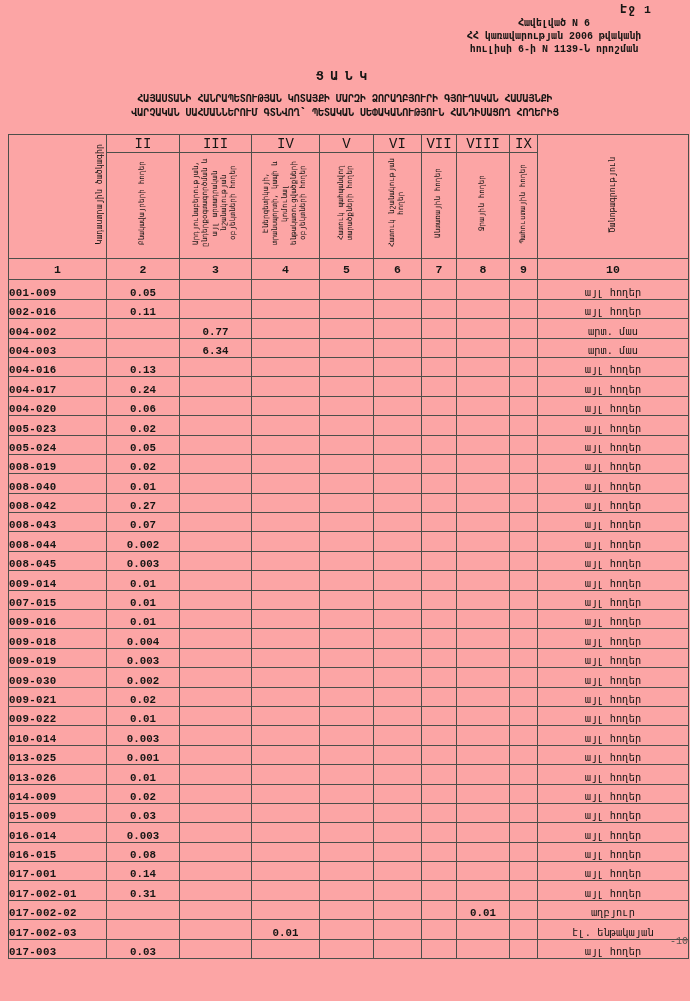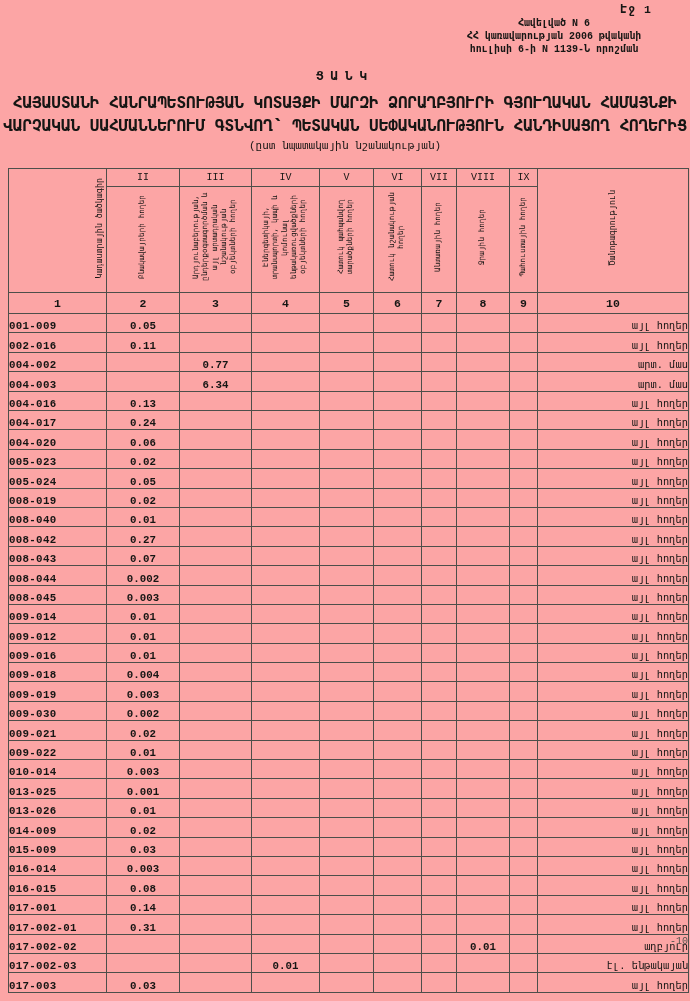--- a/index.html
+++ b/index.html
@@ -42,7 +42,7 @@
     margin-bottom: 9px;
   }
   .title-line {
-    font-size: 16px;
+    font-size: 10px;
     font-weight: bold;
     line-height: 1.42;
     white-space: nowrap;

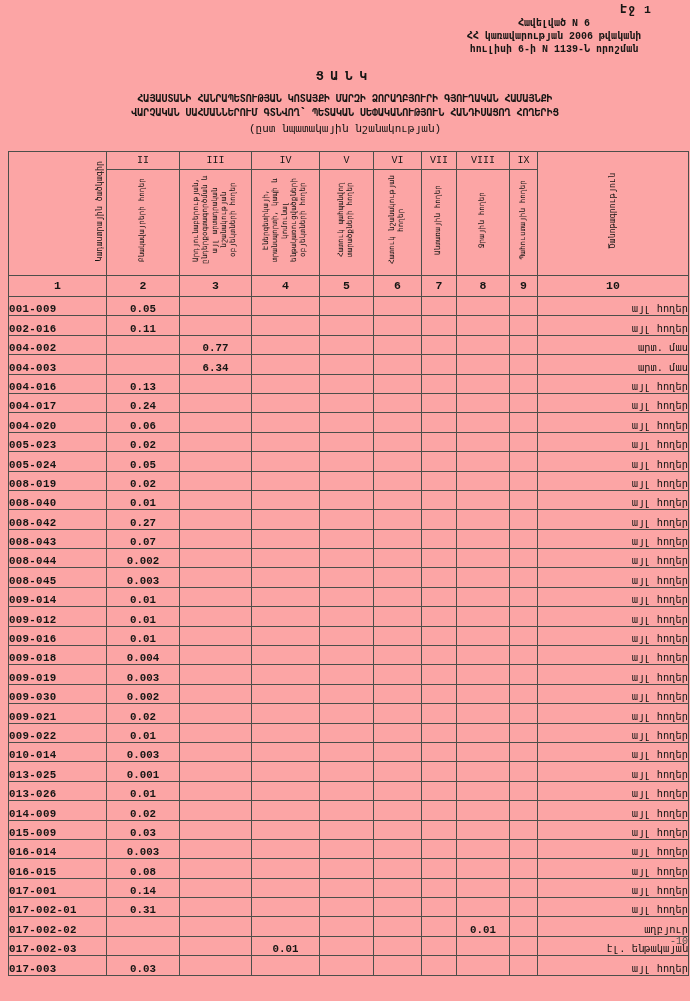--- a/index.html
+++ b/index.html
@@ -148,7 +148,6 @@
     <div class="title-main">ՑԱՆԿ</div>
     <div class="title-line">ՀԱՅԱՍՏԱՆԻ ՀԱՆՐԱՊԵՏՈՒԹՅԱՆ ԿՈՏԱՅՔԻ ՄԱՐԶԻ ՁՈՐԱՂԲՅՈՒՐԻ ԳՅՈՒՂԱԿԱՆ ՀԱՄԱՅՆՔԻ</div>
     <div class="title-line">ՎԱՐՉԱԿԱՆ ՍԱՀՄԱՆՆԵՐՈՒՄ ԳՏՆՎՈՂ՝ ՊԵՏԱԿԱՆ ՍԵՓԱԿԱՆՈՒԹՅՈՒՆ ՀԱՆԴԻՍԱՑՈՂ ՀՈՂԵՐԻՑ</div>
-    <div class="title-line title-note">(ըստ նպատակային նշանակության)</div>
   </div>
 
   <table class="land">

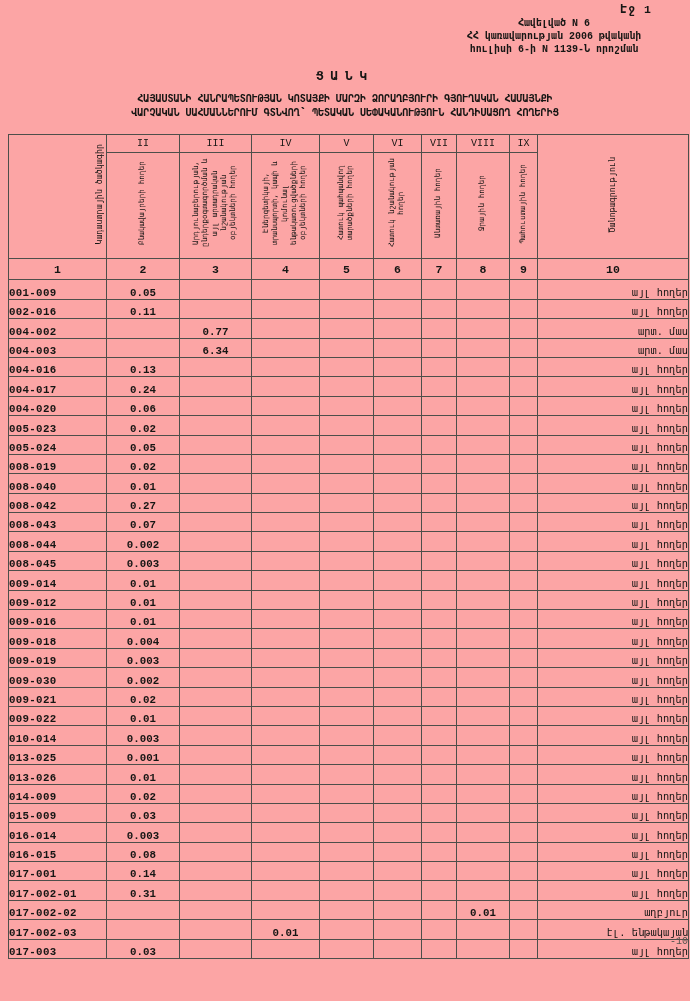--- a/index.html
+++ b/index.html
@@ -65,7 +65,7 @@
   }
   th.roman {
     height: 17px;
-    font-size: 10px;
+    font-size: 14px;
     font-weight: normal;
     vertical-align: middle;
   }

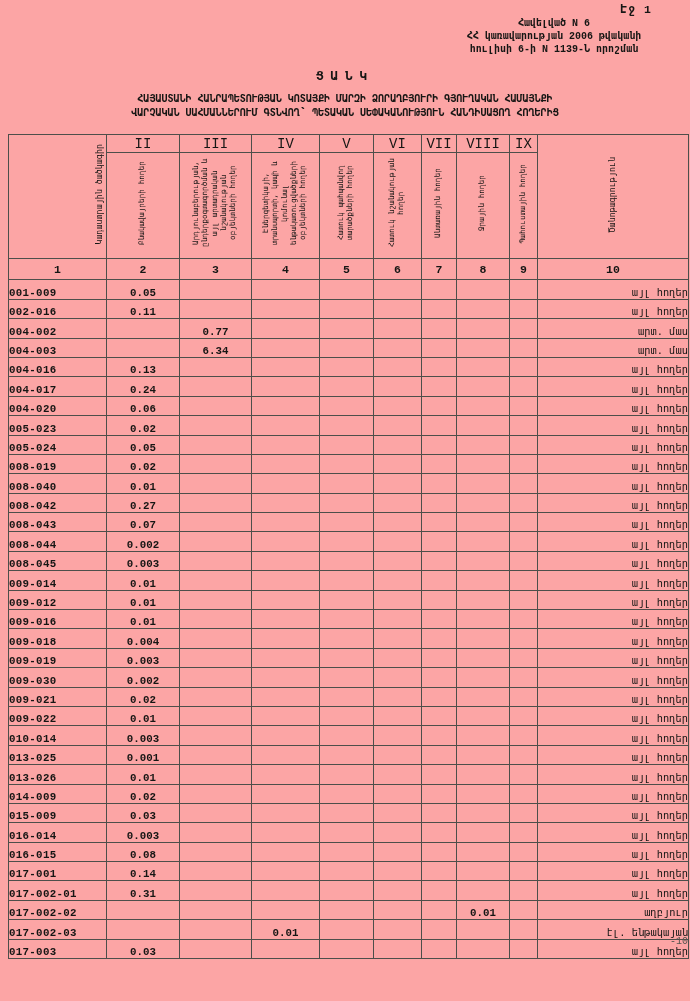--- a/index.html
+++ b/index.html
@@ -117,7 +117,7 @@
     font-weight: bold;
   }
   td.note {
-    text-align: right;
+    text-align: center;
     padding: 0 0 1px 6px;
     font-size: 10.4px;
     font-weight: normal;

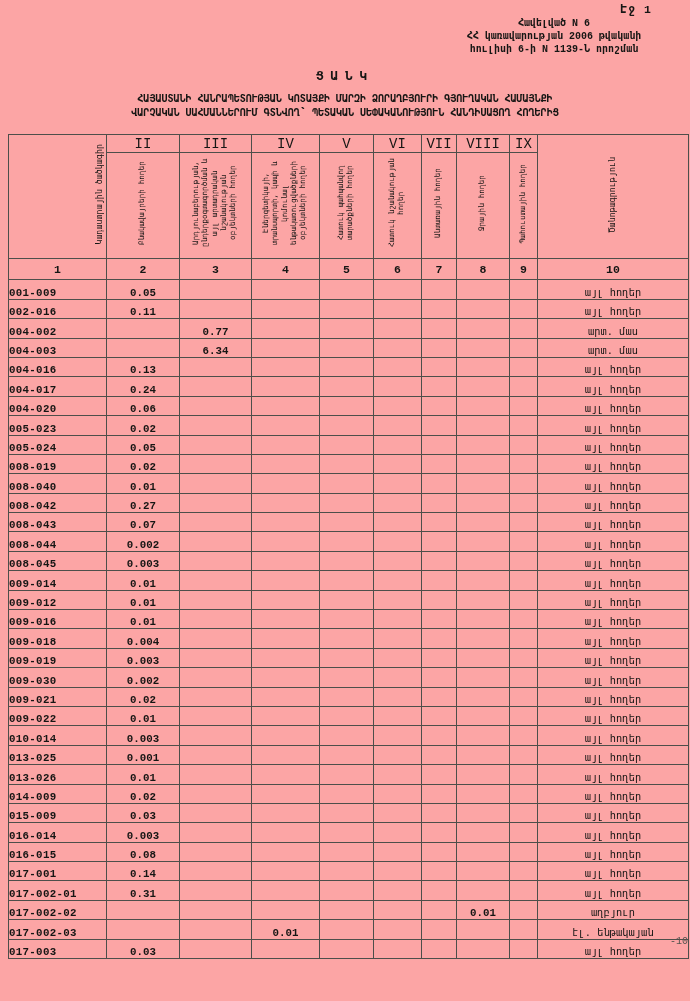--- a/index.html
+++ b/index.html
@@ -393,7 +393,7 @@
           <td class="note">այլ հողեր</td>
         </tr>
         <tr>
-          <td class="code">009-012</td>
+          <td class="code">007-015</td>
           <td class="val">0.01</td>
           <td class="val"></td>
           <td class="val"></td>

